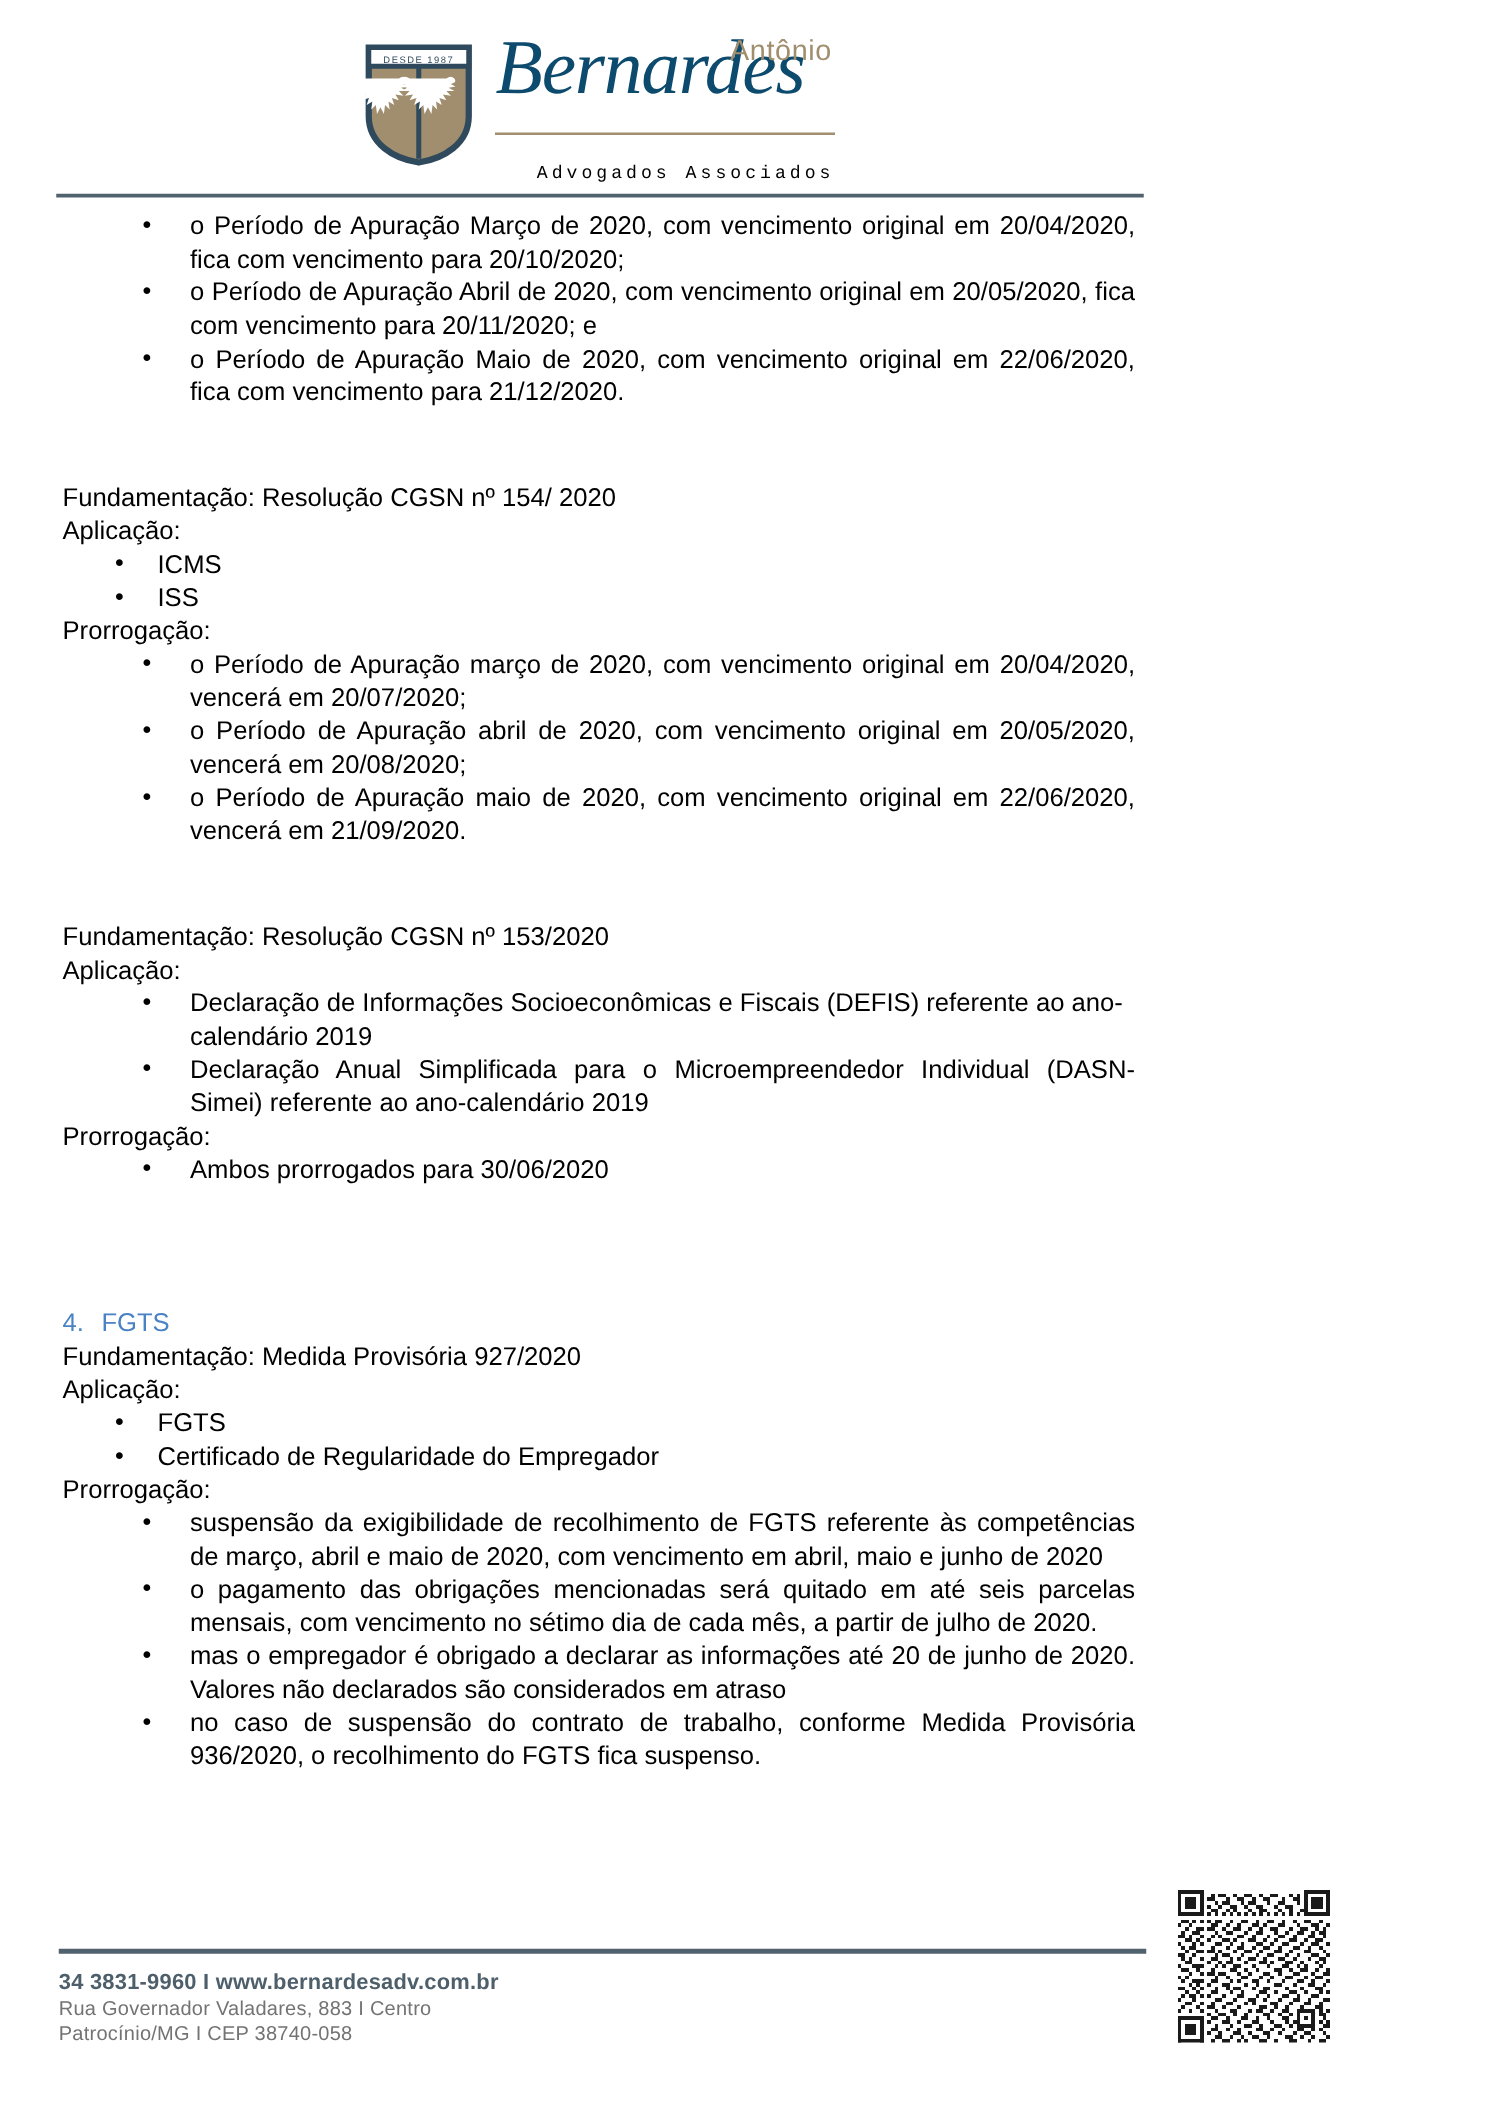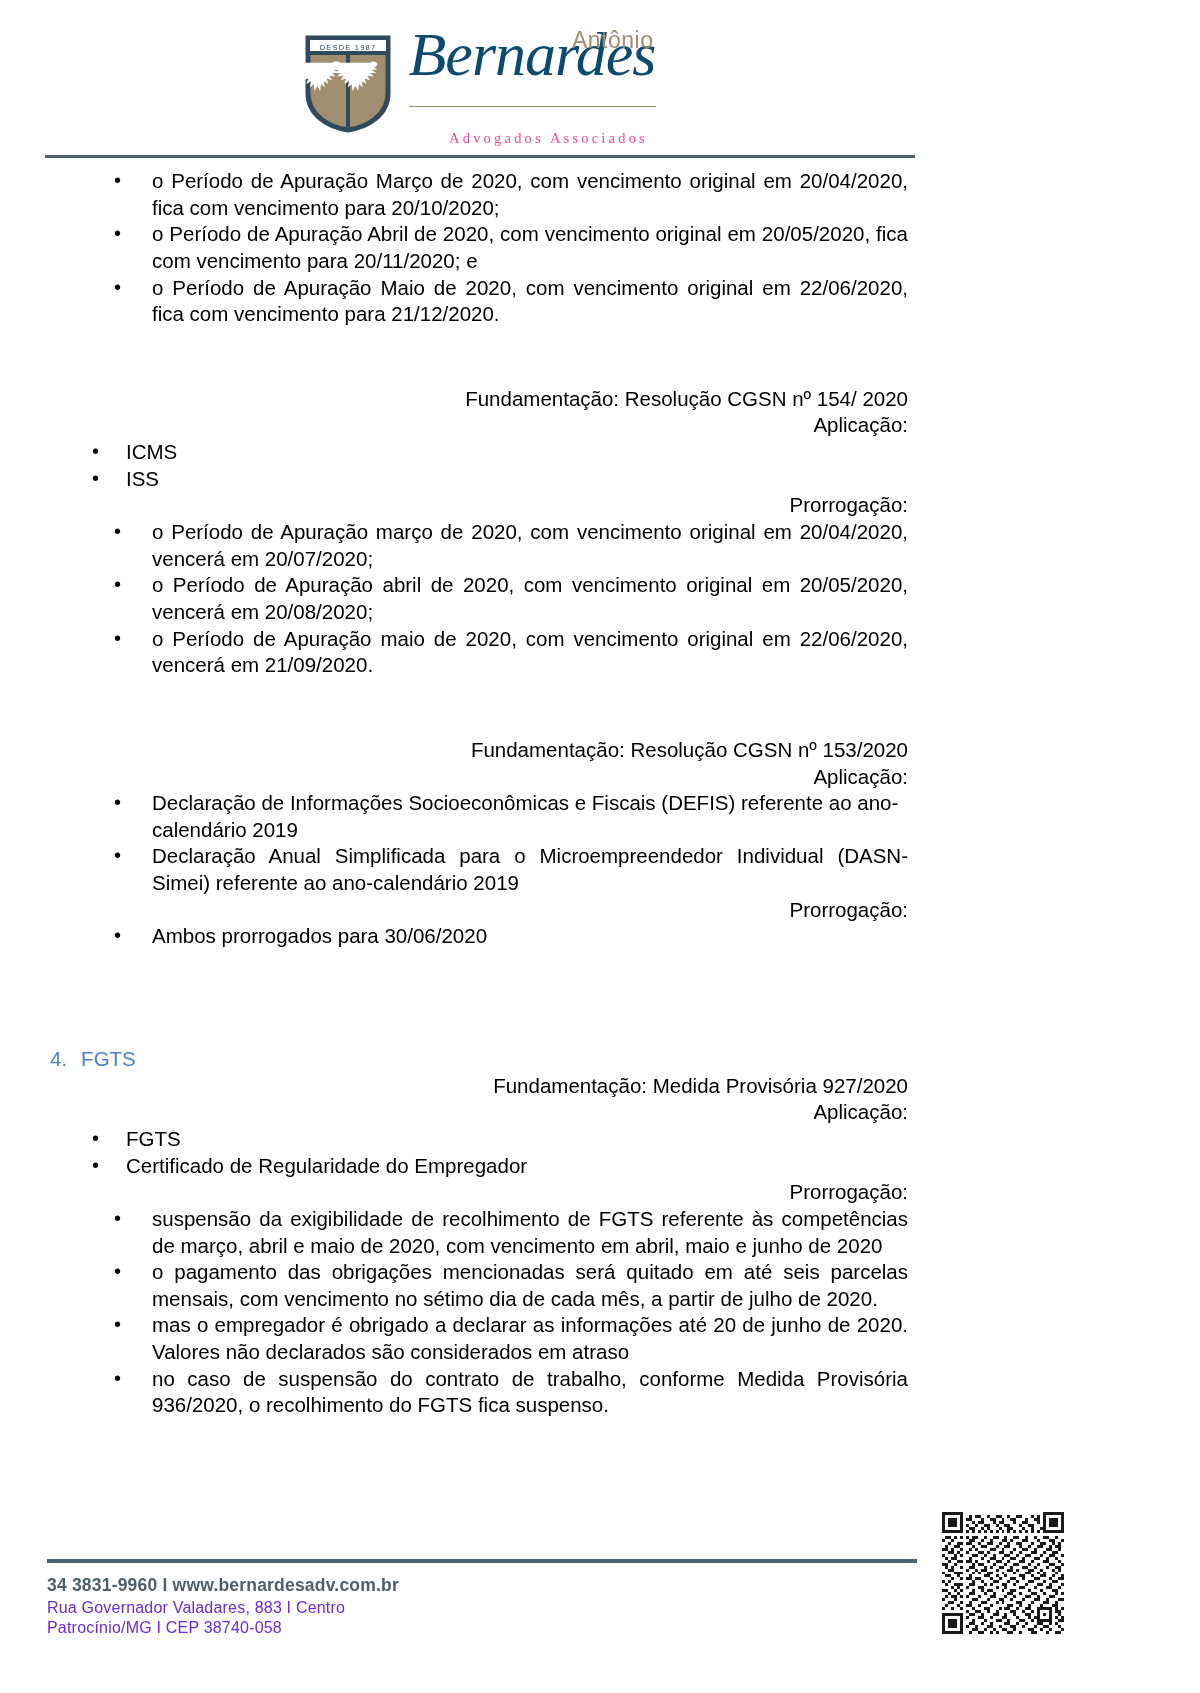--- a/index.html
+++ b/index.html
@@ -73,10 +73,10 @@
   }
   .logo-sub {
     font-size: 14.5px;
-    color: #ec4899;
+    color: #000000;
     letter-spacing: 3.2px;
     align-self: center;
-    font-family: Liberation Serif, serif;
+    font-family: Liberation Mono, monospace;
     margin-left: 33px;
   }
 

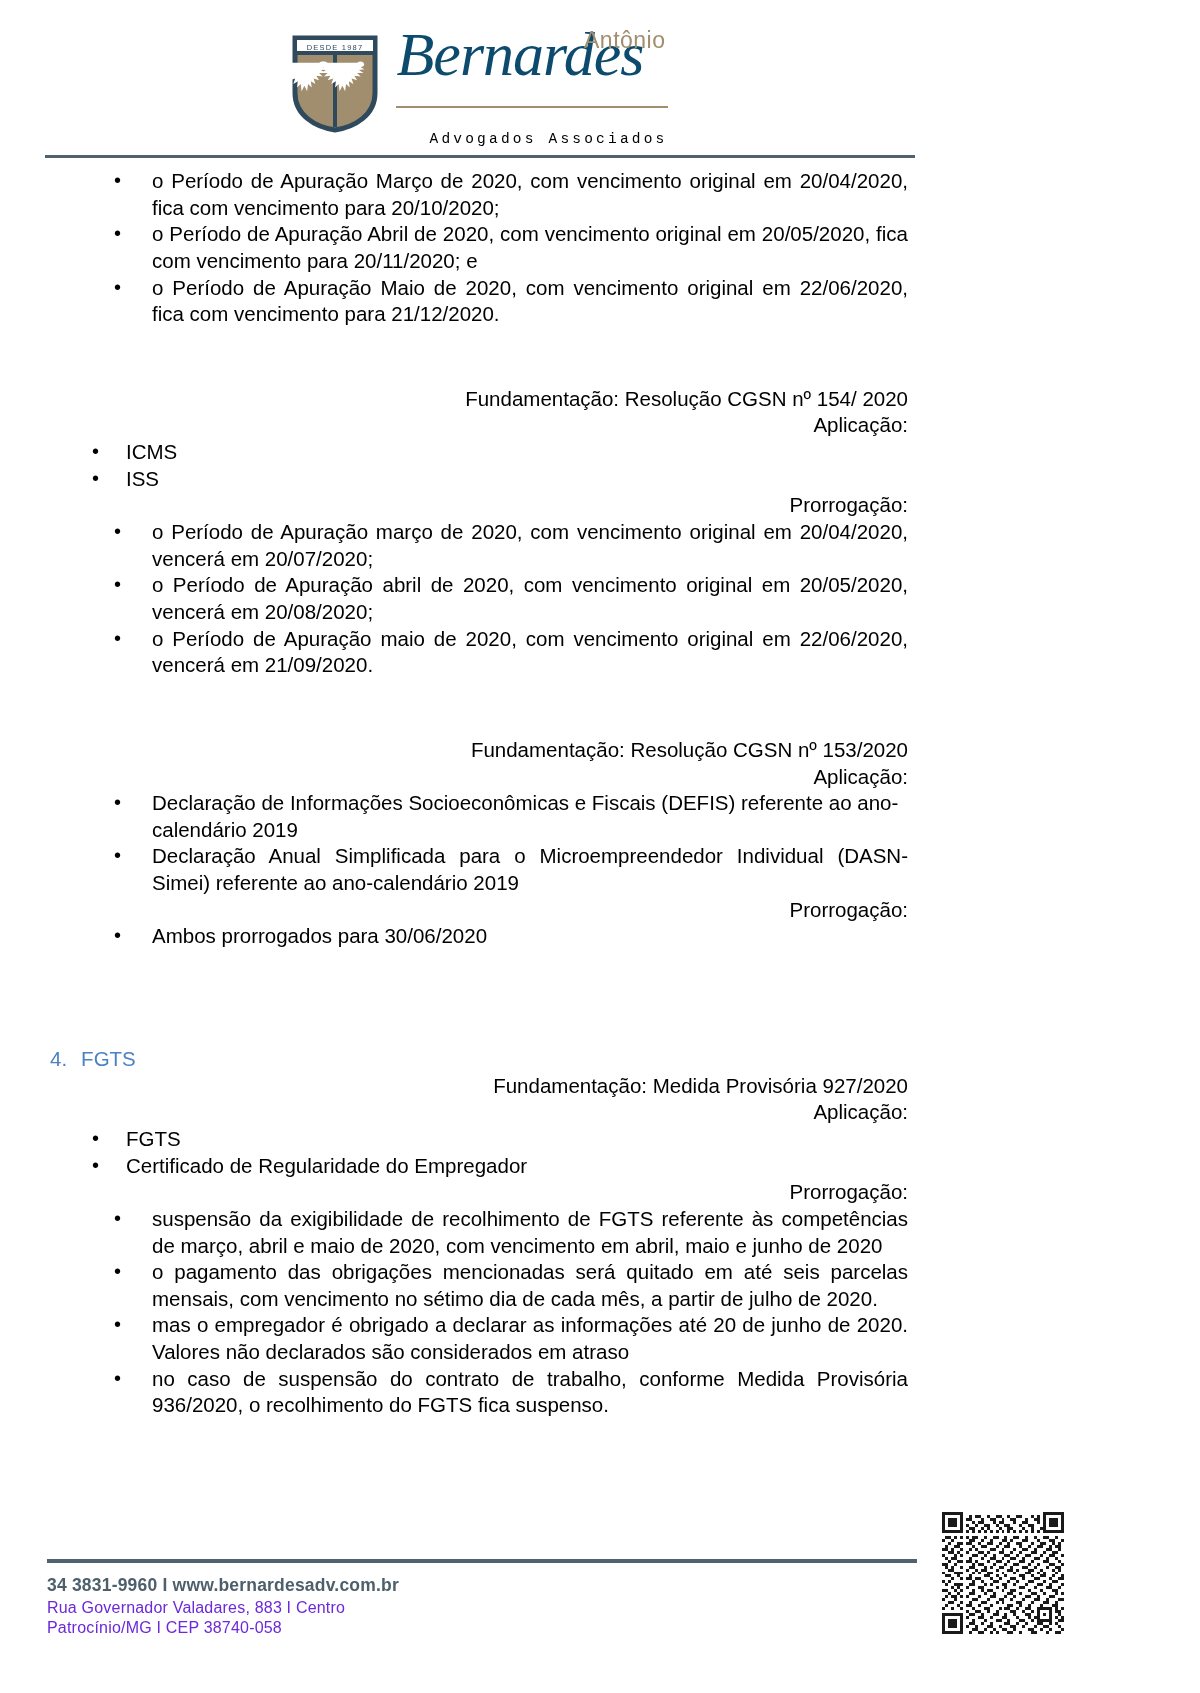--- a/index.html
+++ b/index.html
@@ -103,7 +103,7 @@
   p.line {
     margin: 0;
     padding: 0;
-    text-align: right;
+    text-align: left;
   }
 
   ul.bullets {

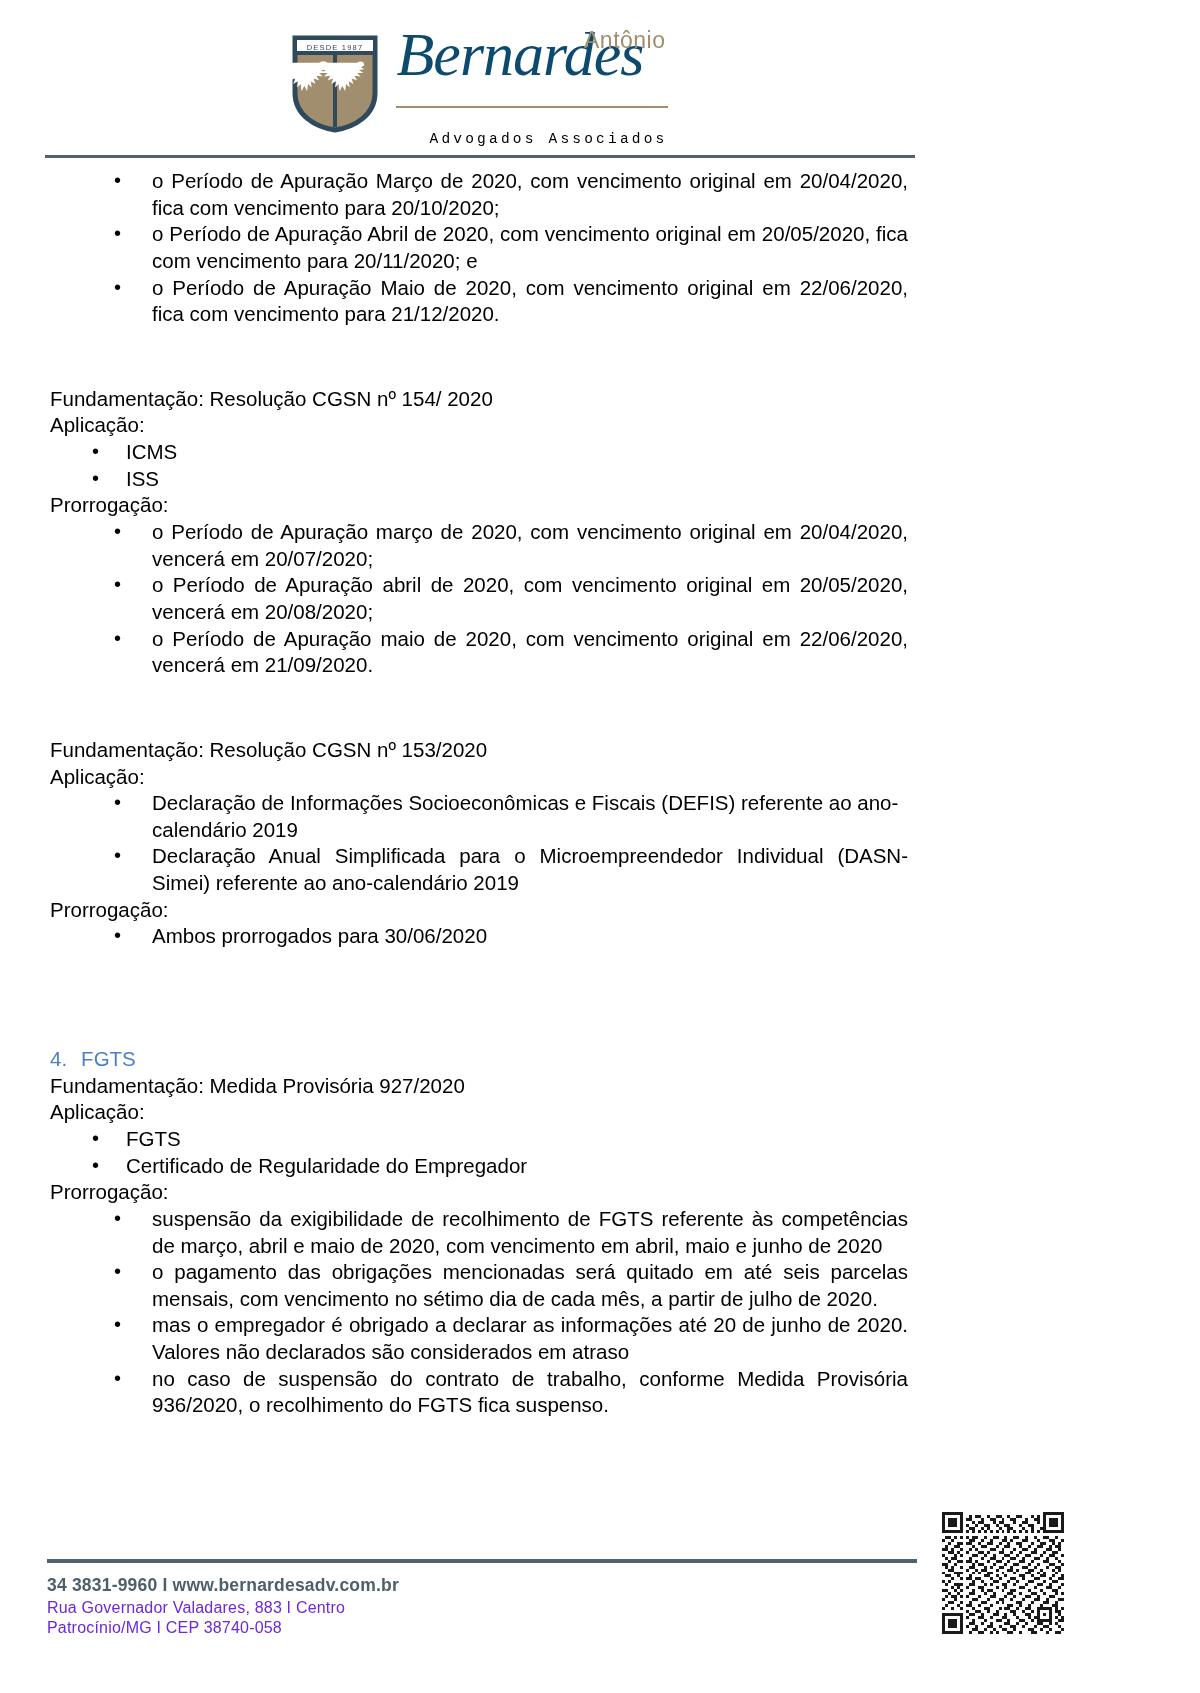--- a/index.html
+++ b/index.html
@@ -163,7 +163,7 @@
   }
   .footer .l2, .footer .l3 {
     font-size: 16px;
-    color: #6d28d9;
+    color: #737373;
     margin: 0 0 2px 0;
     letter-spacing: .2px;
   }

